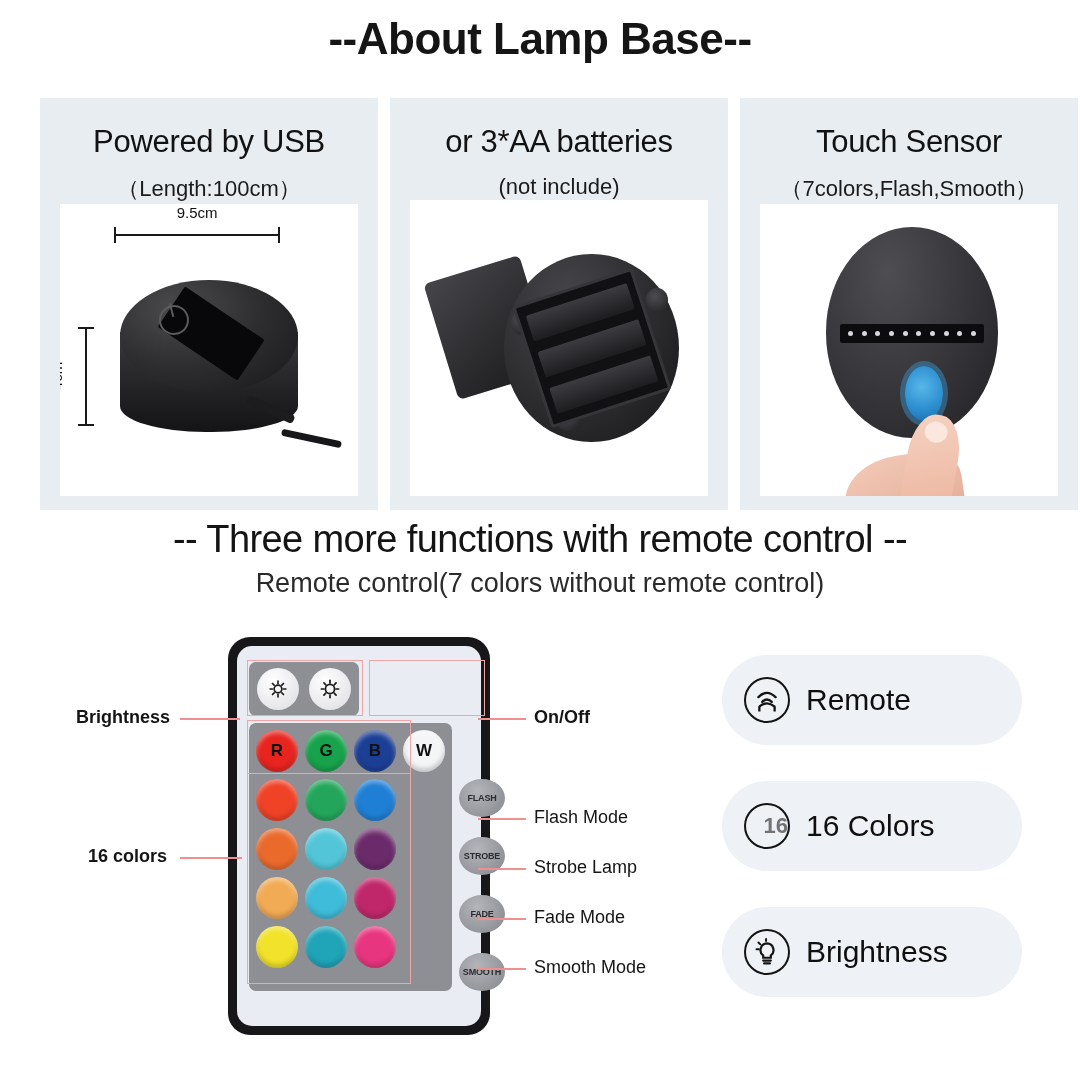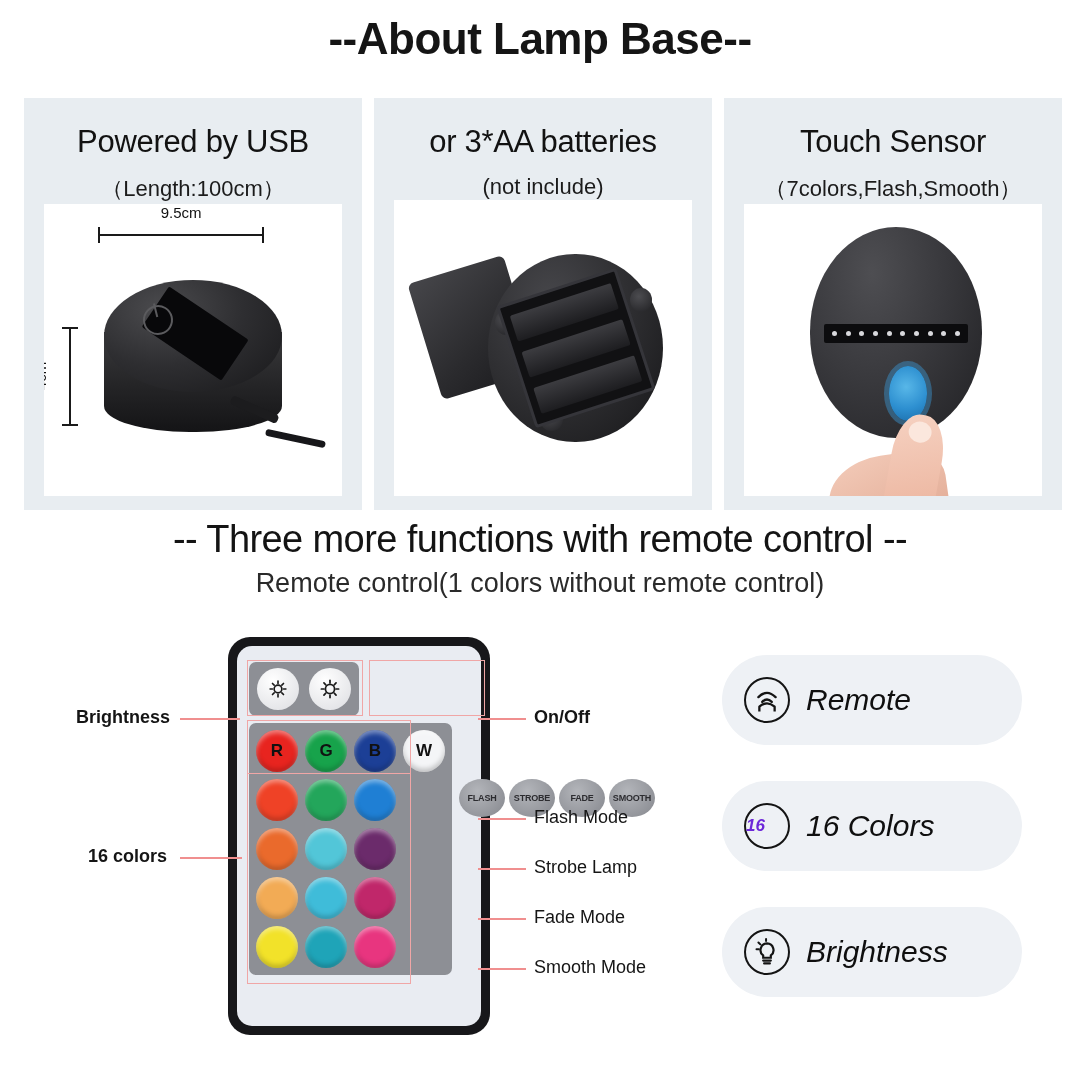--- a/index.html
+++ b/index.html
@@ -21,7 +21,7 @@
   }
 
   
-  .cards { position: absolute; left: 24px; top: 98px; width: 1038px; height: 412px;
+  .cards { position: absolute; left: 40px; top: 98px; width: 1038px; height: 412px;
            display: flex; gap: 12px; border-radius: 9px; }
   .card { flex: 1 1 0; background: #e8edf1; display: flex; flex-direction: column;
           align-items: center; padding-top: 26px; }

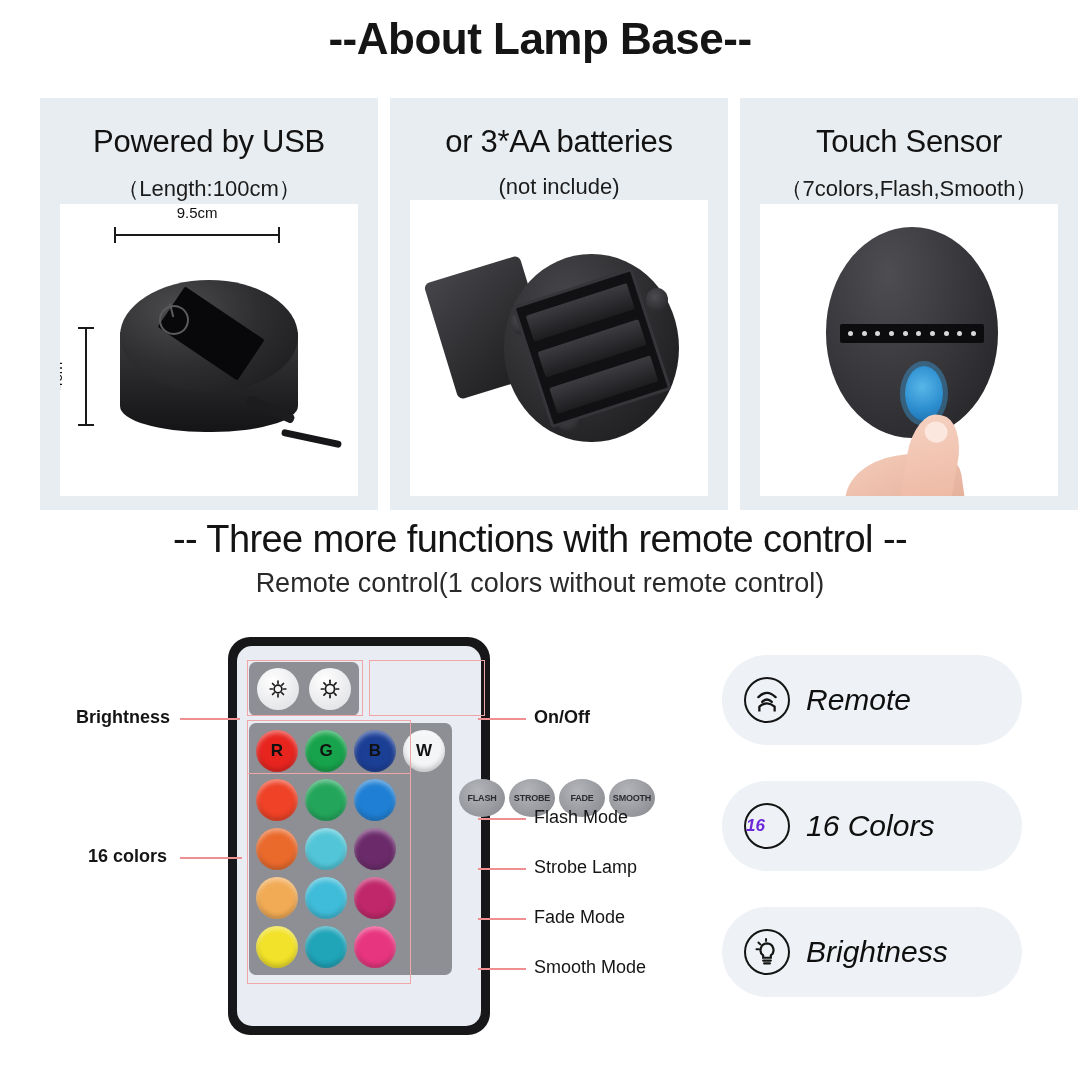--- a/index.html
+++ b/index.html
@@ -245,7 +245,7 @@
   </div>
 
   <div class="sec2-title">-- Three more functions with remote control --</div>
-  <div class="sec2-sub">Remote control(1 colors without remote control)</div>
+  <div class="sec2-sub">Remote control(7 colors without remote control)</div>
 
   <div class="remote">
     <div class="remote-face">

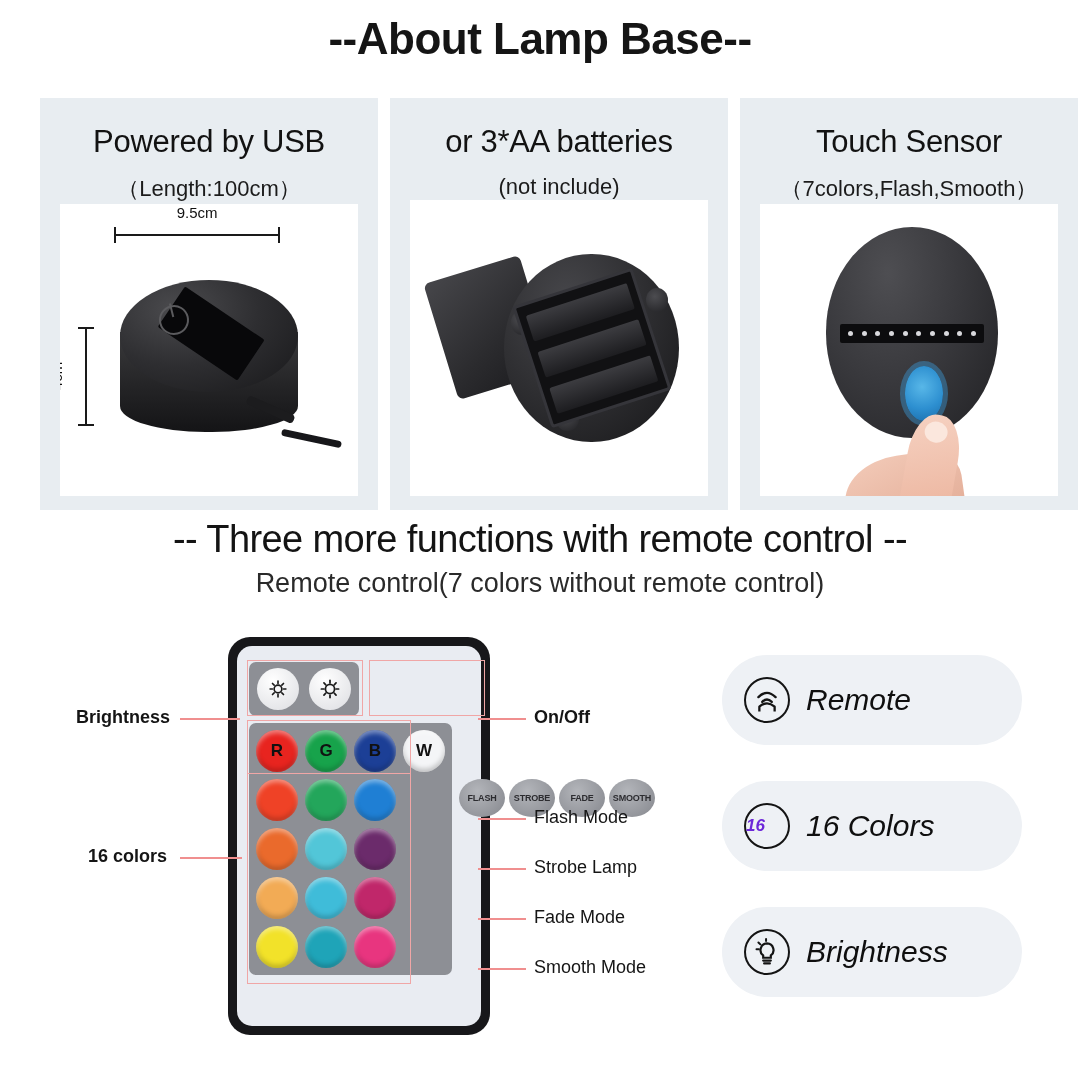--- a/index.html
+++ b/index.html
@@ -150,7 +150,7 @@
   .callout.lite { font-weight: 400; }
 
   
-  .pills { position: absolute; left: 722px; top: 655px; width: 300px; font-style: italic; }
+  .pills { position: absolute; left: 722px; top: 655px; width: 300px; }
   .pill { height: 90px; background: #eef1f5; border-radius: 45px; display: flex;
           align-items: center; padding-left: 22px; gap: 16px; margin-bottom: 36px; }
   .pill-ico { width: 46px; height: 46px; border: 2.4px solid #141414; border-radius: 50%;

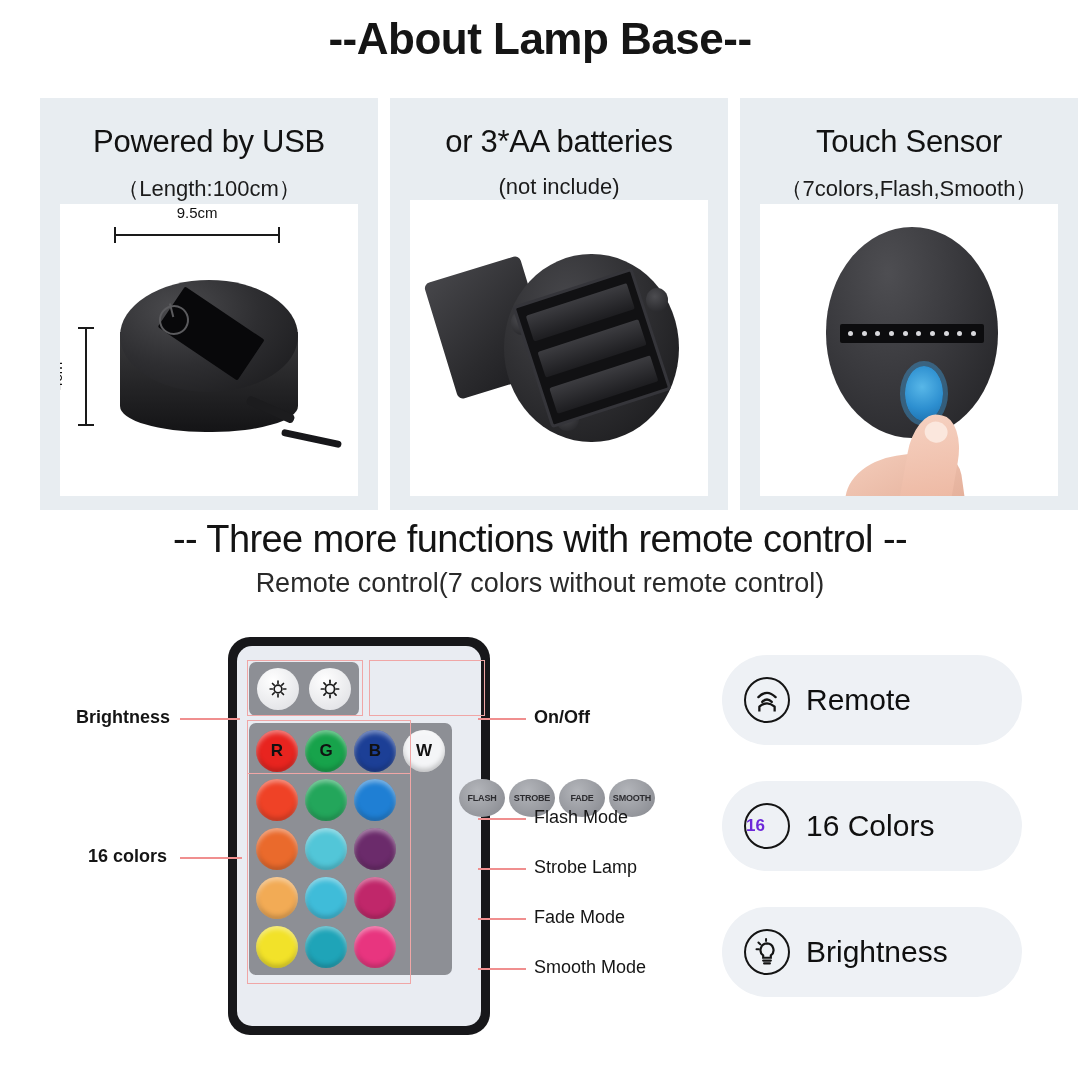--- a/index.html
+++ b/index.html
@@ -135,7 +135,7 @@
             box-shadow: inset 0 3px 5px rgba(255,255,255,.45), inset 0 -3px 5px rgba(0,0,0,.22);
             display: flex; align-items: center; justify-content: center;
             font-size: 17px; font-weight: 700; color: #111; }
-  .modecol { display: flex; flex-direction: row; gap: 4px; padding-top: 56px; justify-content: flex-end; }
+  .modecol { display: flex; flex-direction: column; gap: 20px; padding-top: 56px; justify-content: flex-end; }
   .mode-btn { width: 46px; height: 38px; border-radius: 50%;
               background: radial-gradient(circle at 40% 32%, #b3b5ba, #85878d);
               display: flex; align-items: center; justify-content: center;

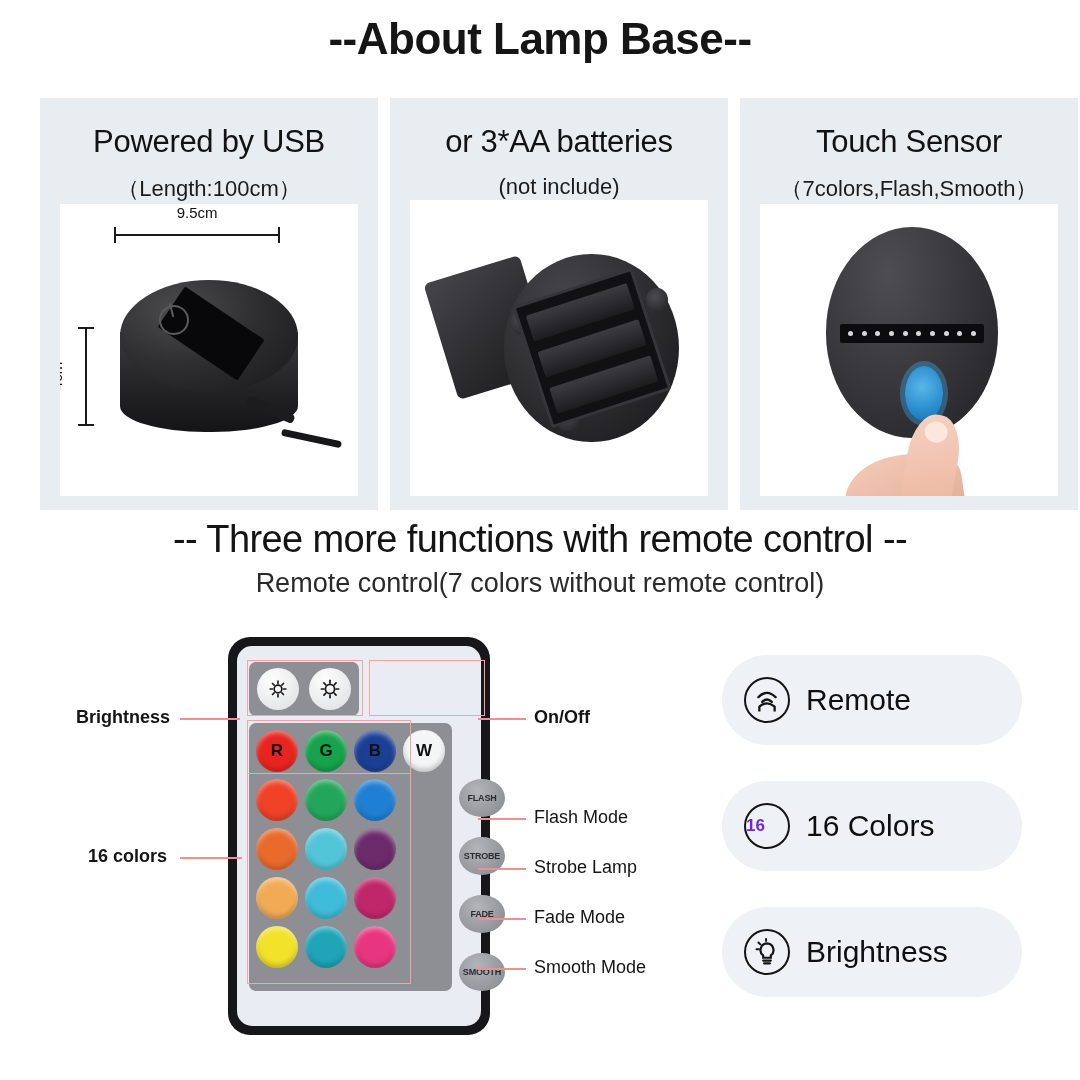--- a/index.html
+++ b/index.html
@@ -156,8 +156,8 @@
   .pill-ico { width: 46px; height: 46px; border: 2.4px solid #141414; border-radius: 50%;
               position: relative; flex: none; }
   .pill-txt { font-size: 30px; color: #0f0f0f; }
-  .ico16 { display: flex; align-items: center; justify-content: flex-start;
-           font-size: 17px; font-weight: 600; color: #6d28d9; }
+  .ico16 { display: flex; align-items: center; justify-content: flex-end;
+           font-size: 22px; font-weight: 600; color: #737373; }
 </style>
 </head>
 <body>

